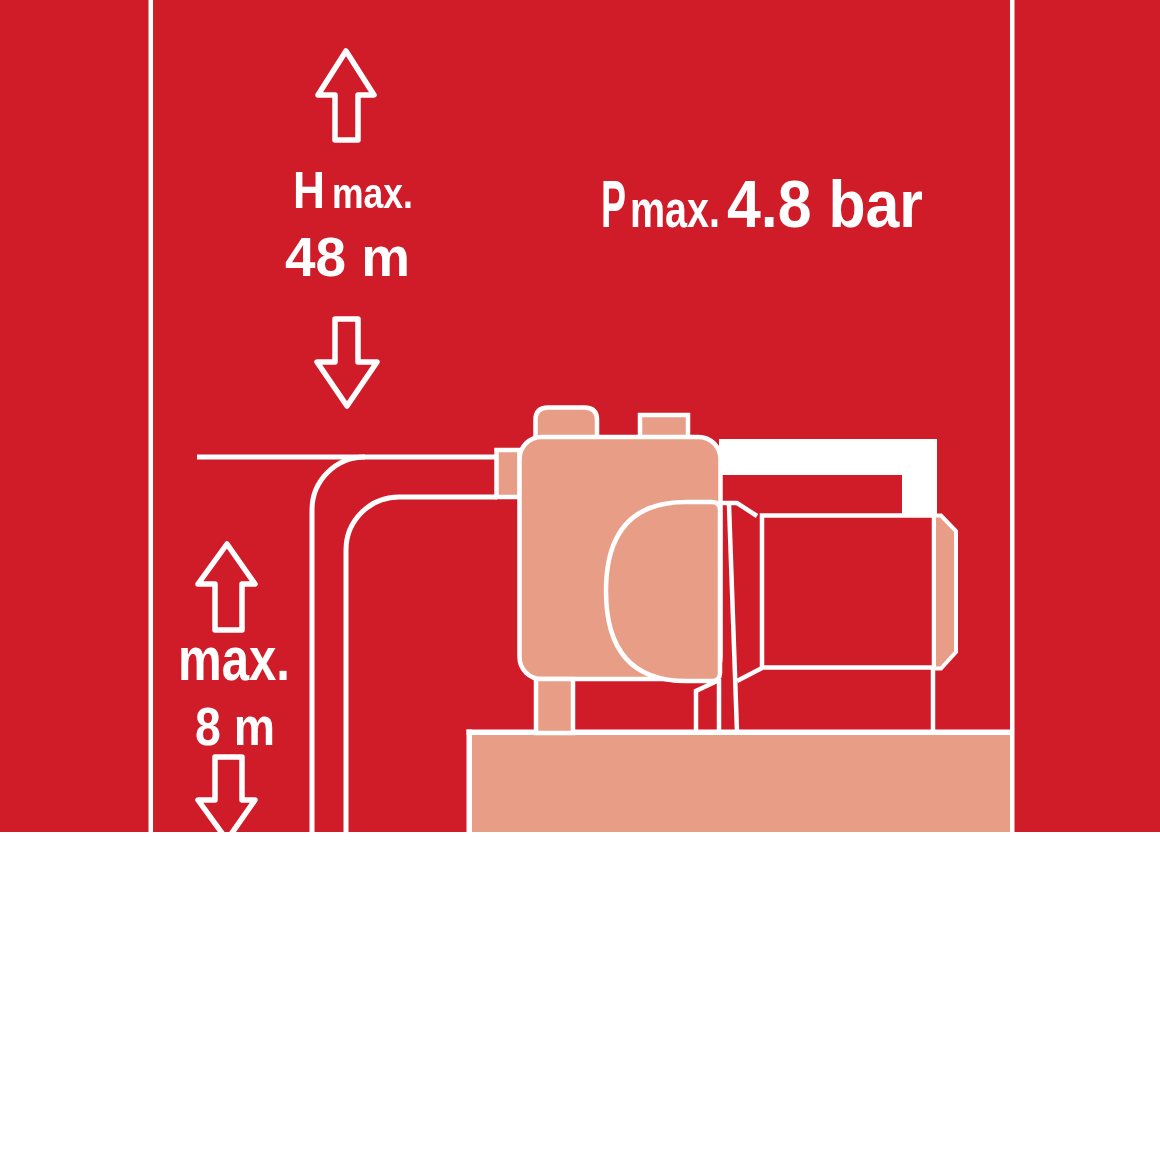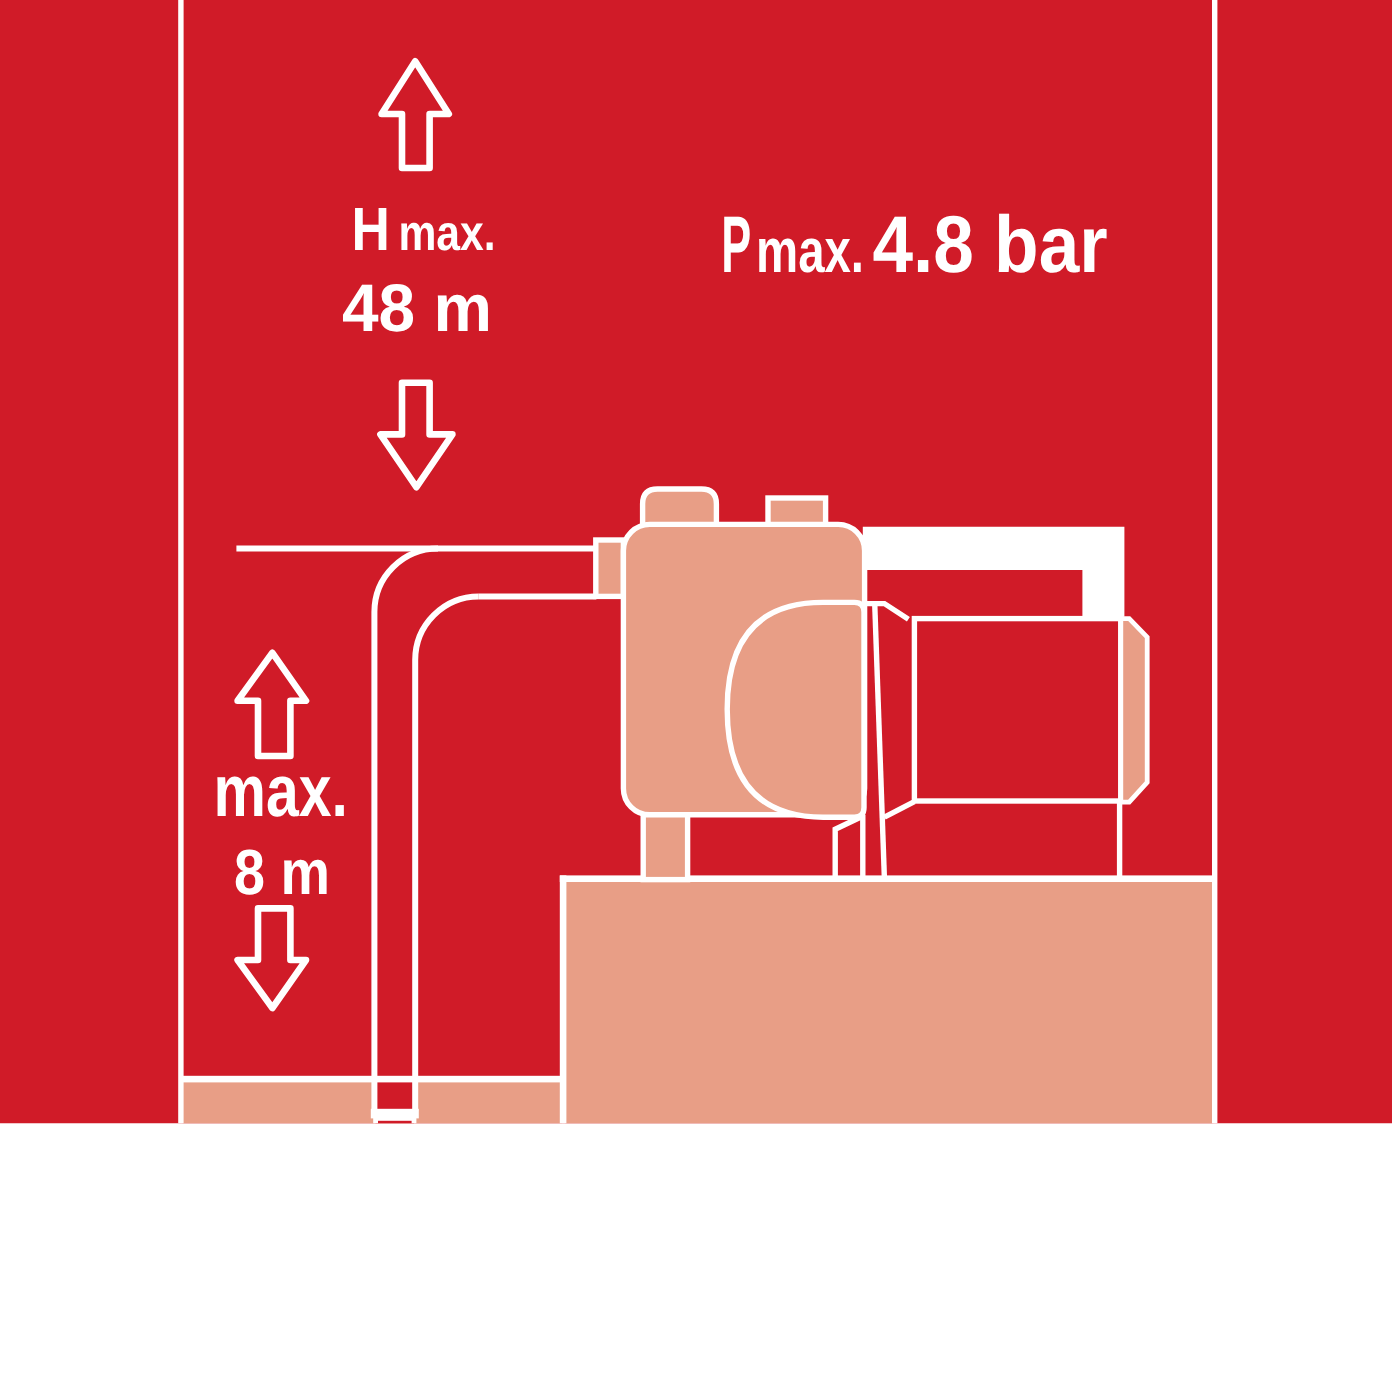--- a/index.html
+++ b/index.html
@@ -4,7 +4,7 @@
 <style>
   html, body { margin: 0; padding: 0; background: #fff; }
   .stage {
-    width: 1160px; height: 936px;
+    width: 1160px; height: 832px;
     position: relative;
     font-family: "Liberation Sans", sans-serif;
   }

